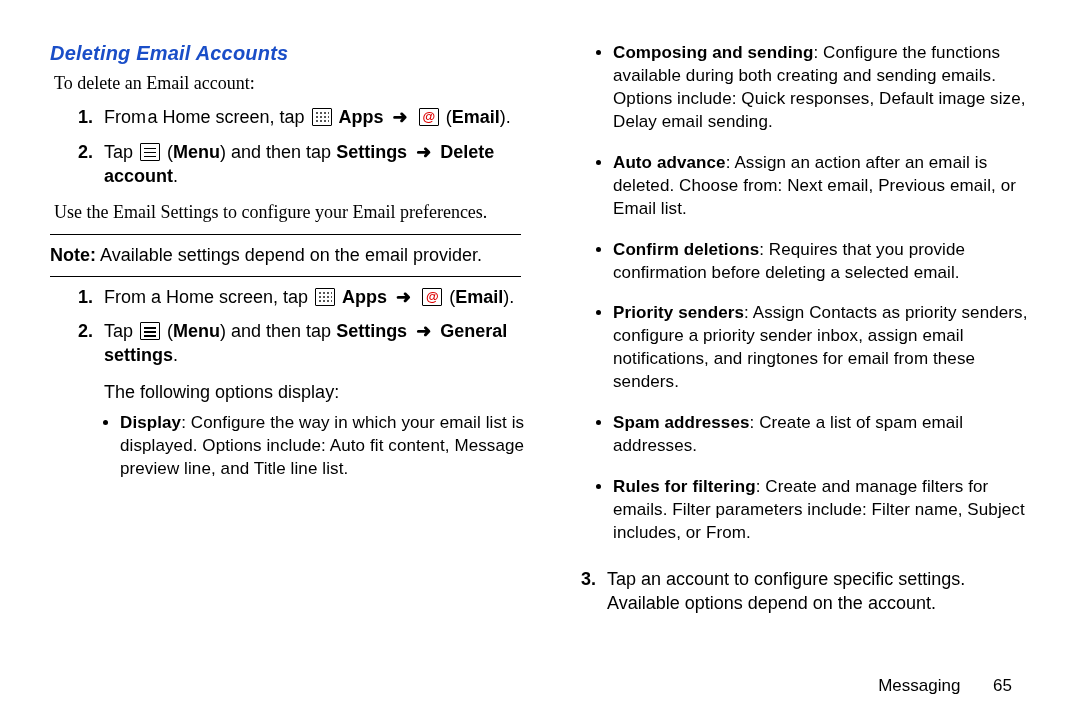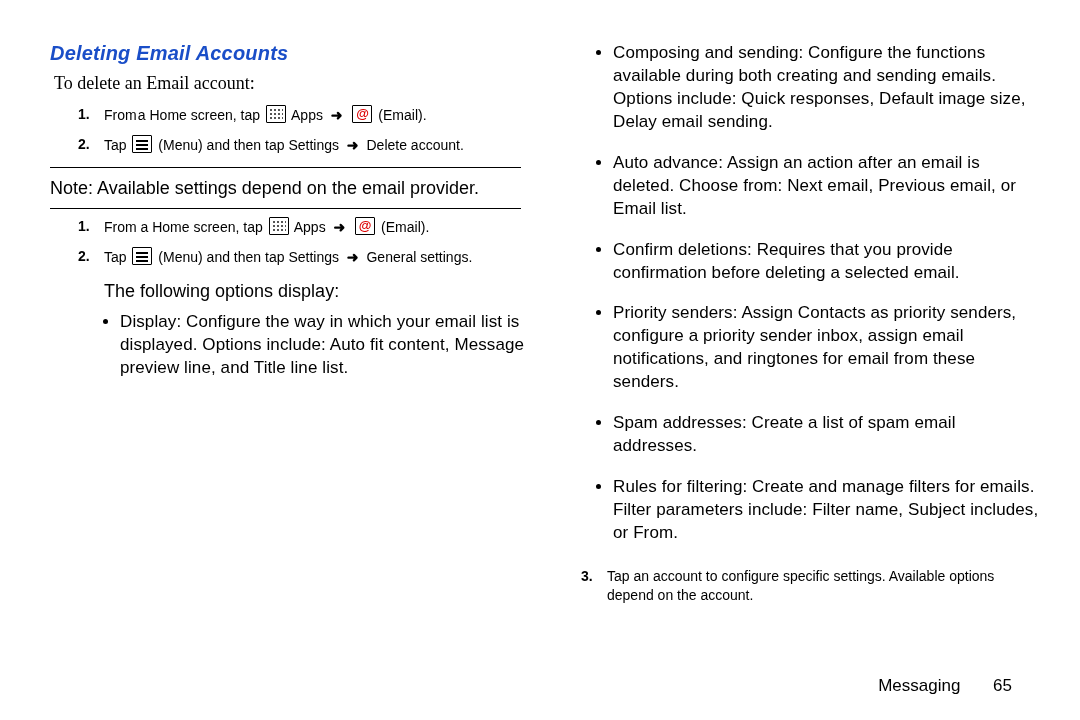--- a/index.html
+++ b/index.html
@@ -60,7 +60,7 @@
     left: 0;
     font-weight: 700;
   }
-  span.b { font-weight: 400; }
+  span.b { font-weight: 700; }
   span.arrow { font-weight: 700; padding: 0 4px; }
   ul.bullets {
     list-style: disc;

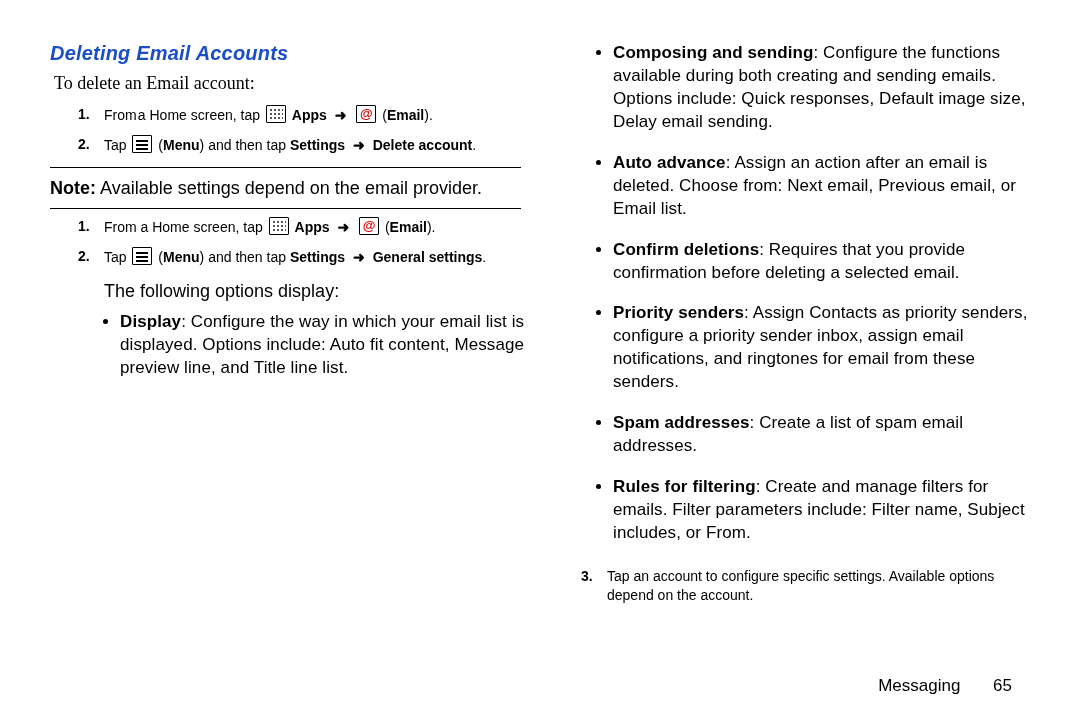--- a/index.html
+++ b/index.html
@@ -49,7 +49,7 @@
   ol.steps > li {
     counter-increment: step;
     position: relative;
-    font-size: 14px;
+    font-size: 18px;
     line-height: 1.35;
     margin: 4px 0 10px 0;
     padding-left: 26px;

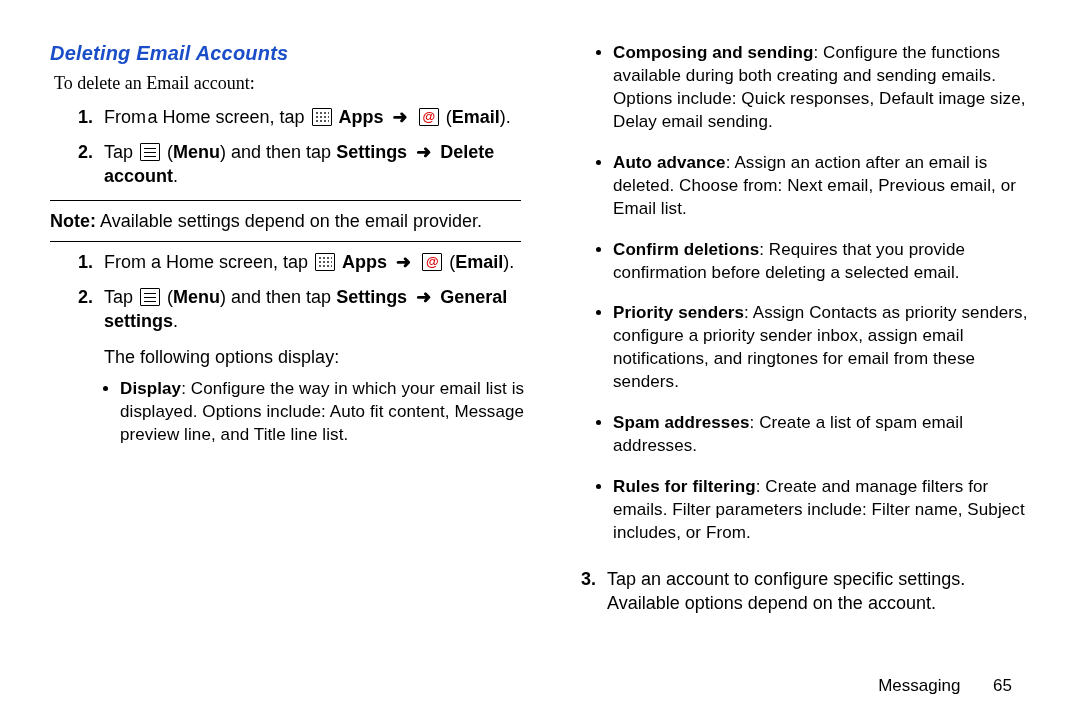--- a/index.html
+++ b/index.html
@@ -165,6 +165,7 @@
         </li>
       </ol>
 
+      <p class="intro">Use the Email Settings to configure your Email preferences.</p>
 
       <hr class="note-sep">
       <p class="note">

